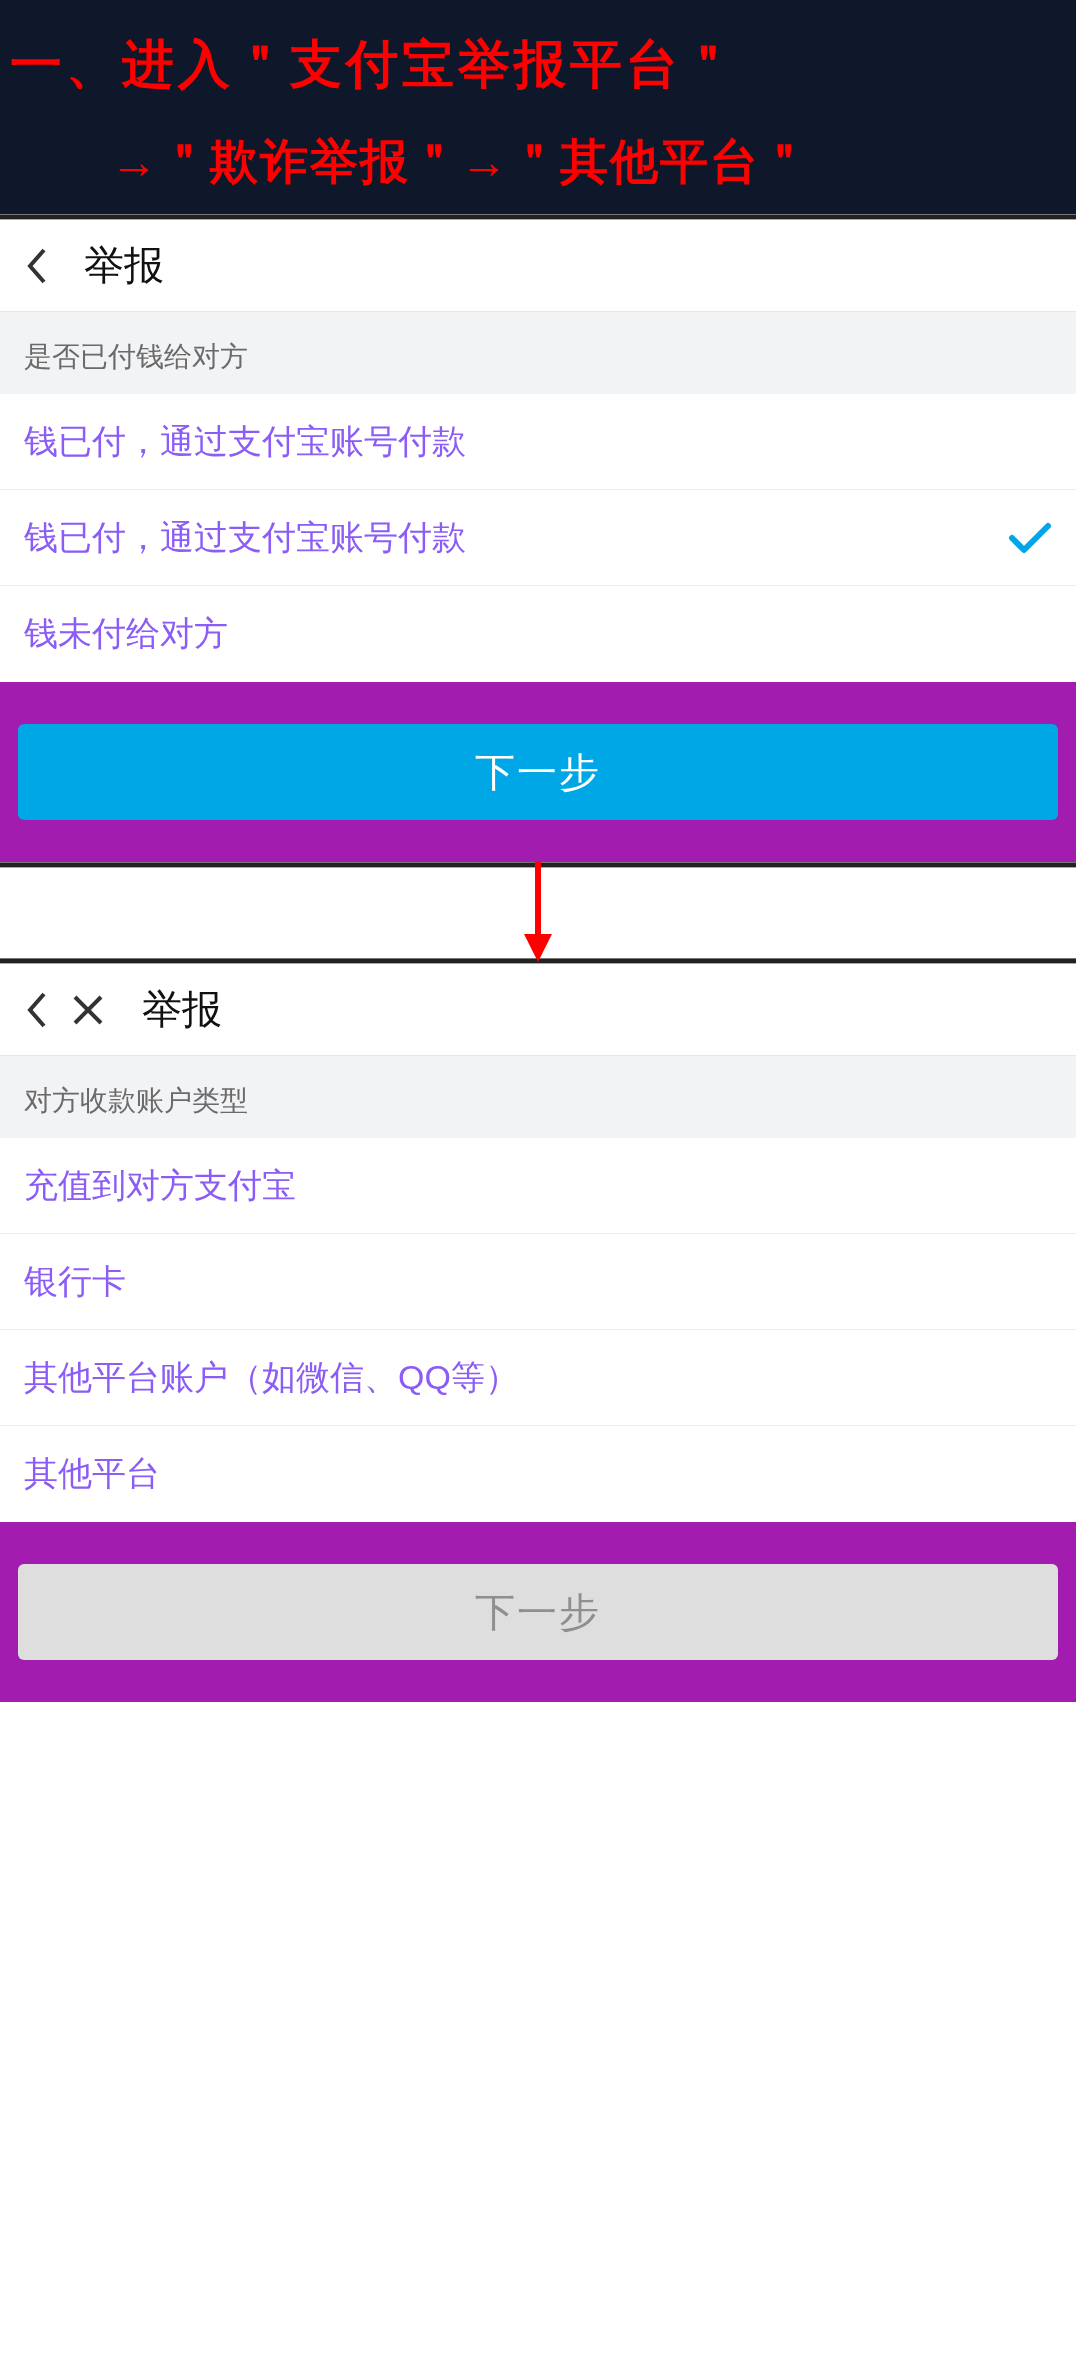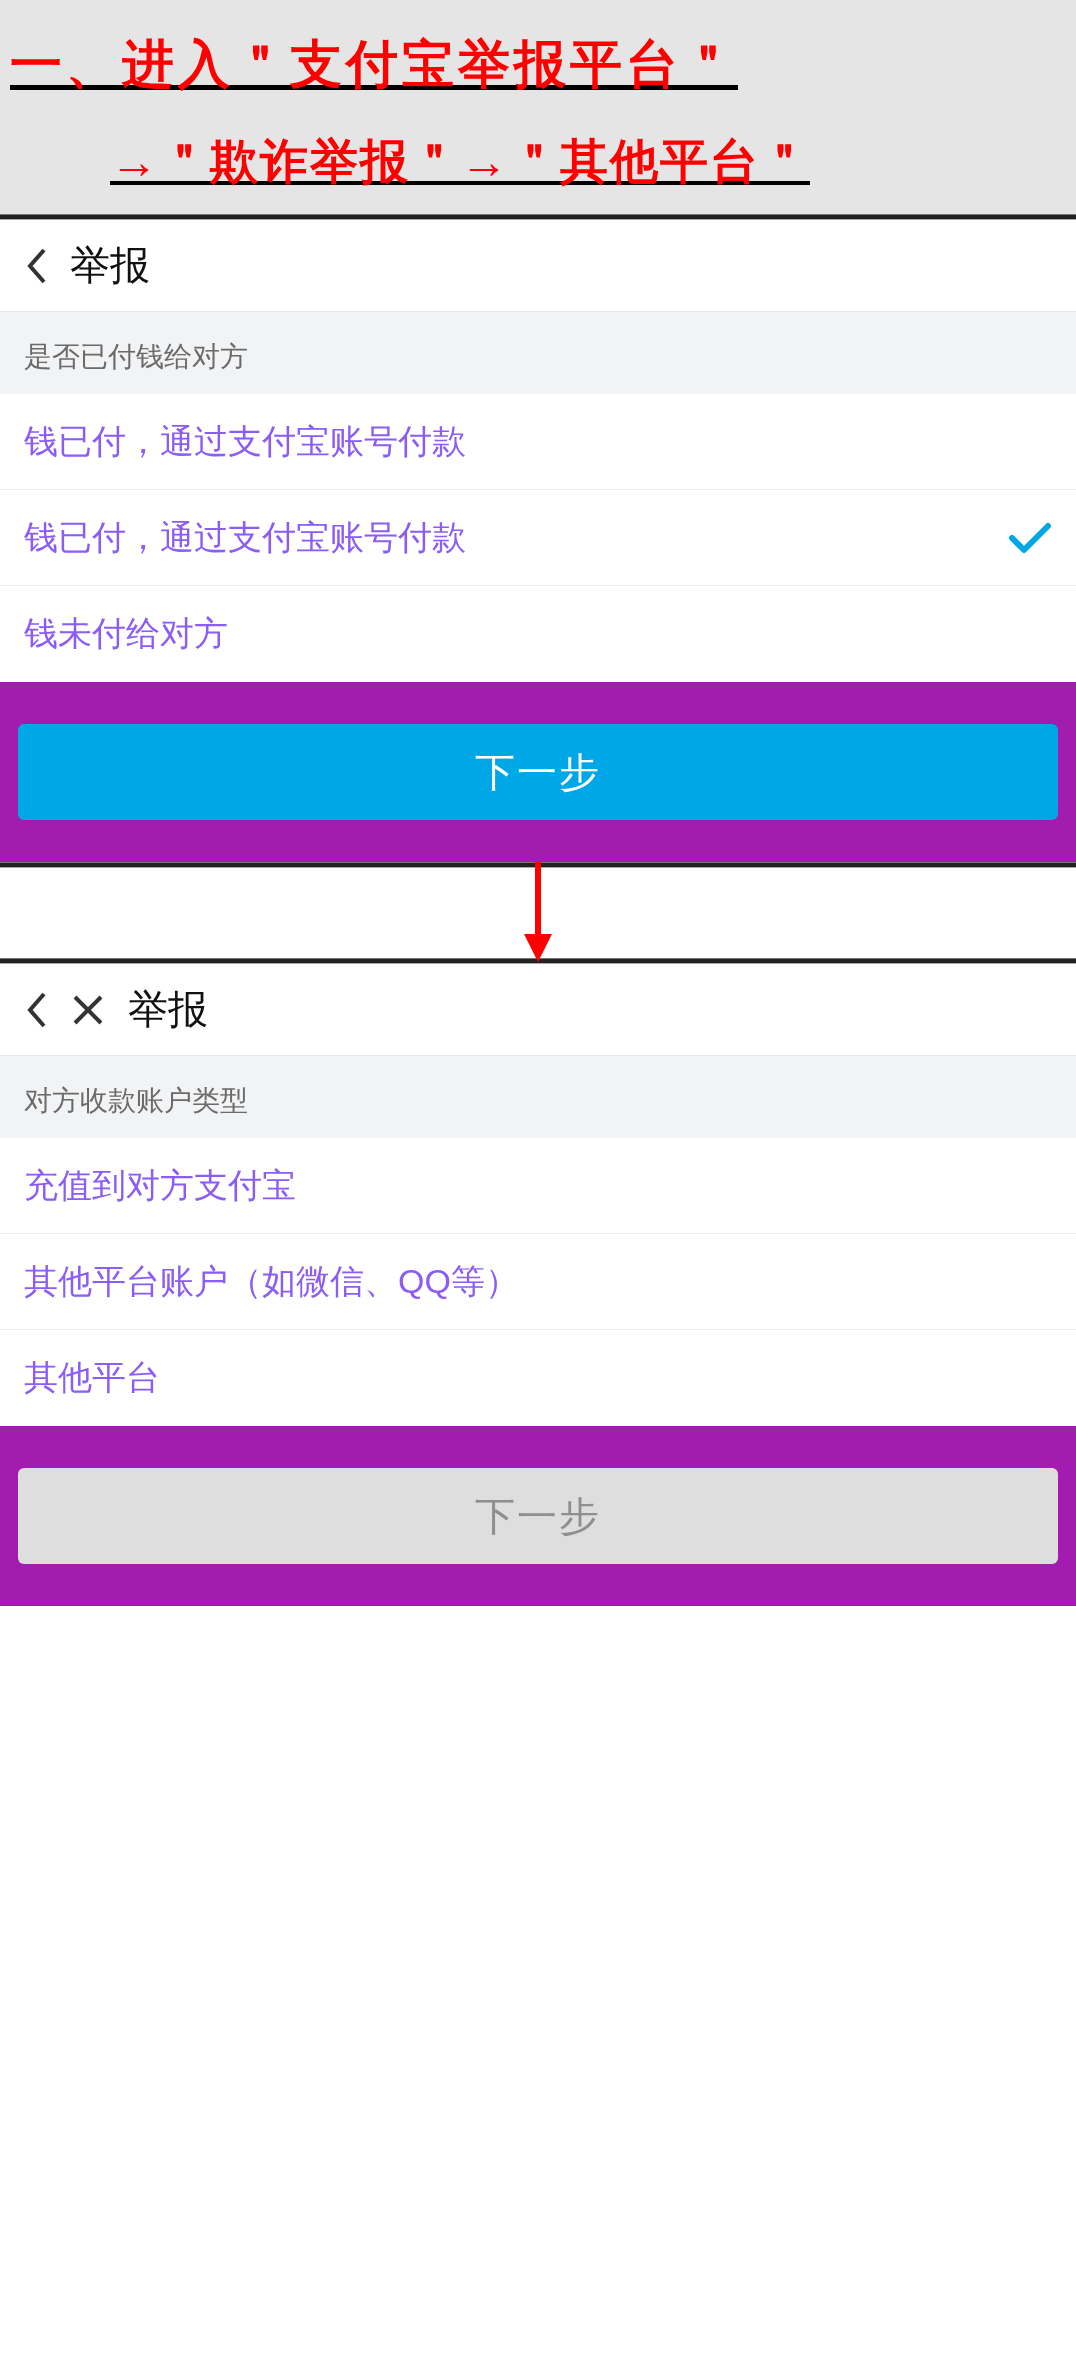--- a/index.html
+++ b/index.html
@@ -11,8 +11,7 @@
   }
   .instruction-block {
     padding: 30px 10px 20px 10px;
-    background: #e5e5e5;
-    text-decoration: underline;
+    background: #0f172a;
   }
   .instruction-line-1 {
     color: #ff0000;

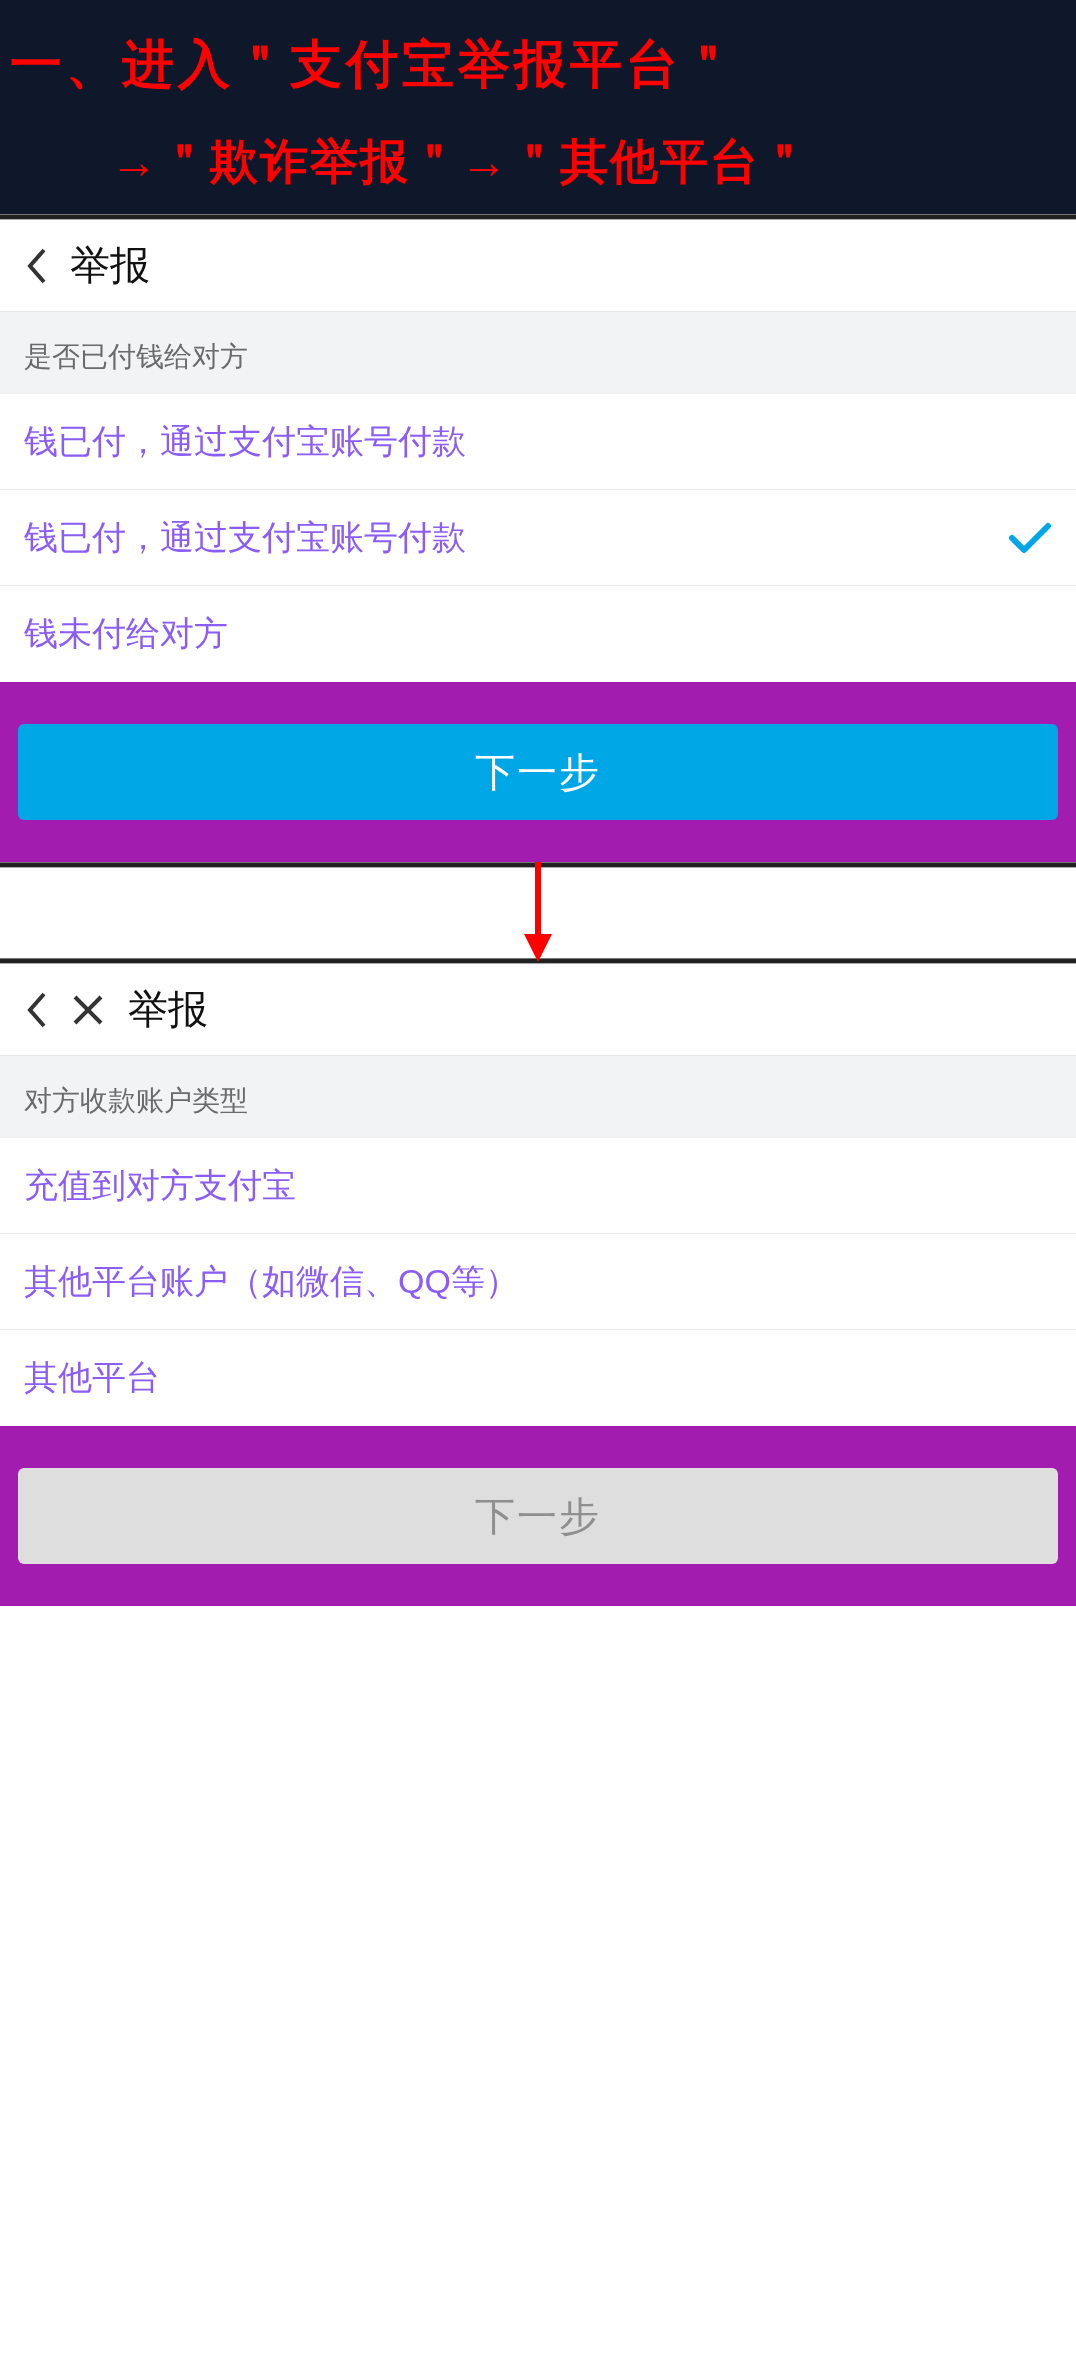--- a/index.html
+++ b/index.html
@@ -51,6 +51,7 @@
     font-size: 40px;
     color: #111;
     font-weight: 500;
+    margin-left: 14px;
   }
   .section-label {
     font-size: 28px;

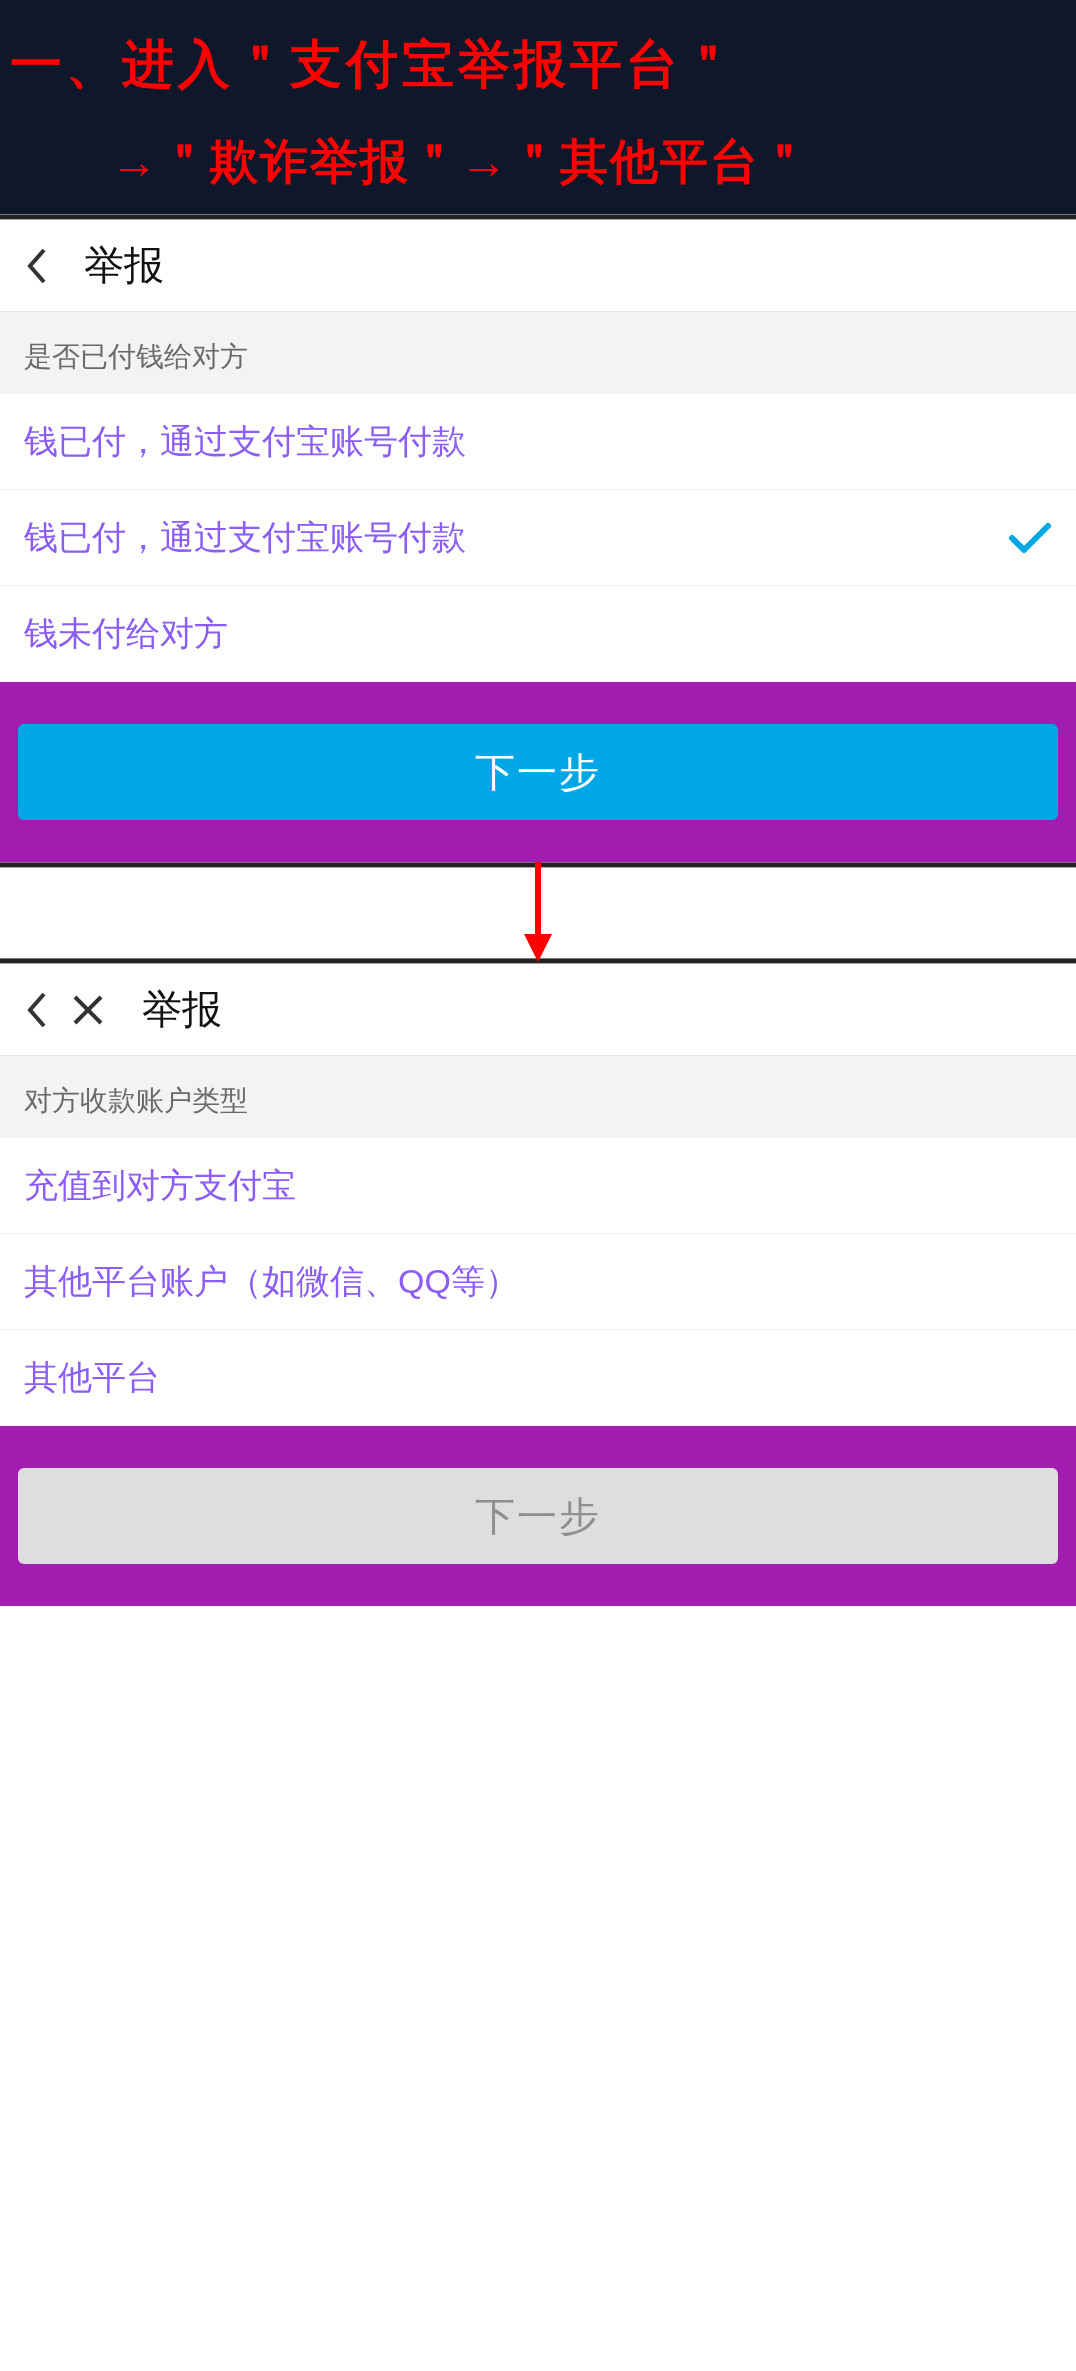--- a/index.html
+++ b/index.html
@@ -188,6 +188,9 @@
       <span>充值到对方支付宝</span>
     </div>
     <div class="option-row">
+      <span>银行卡</span>
+    </div>
+    <div class="option-row">
       <span>其他平台账户（如微信、QQ等）</span>
     </div>
     <div class="option-row">

